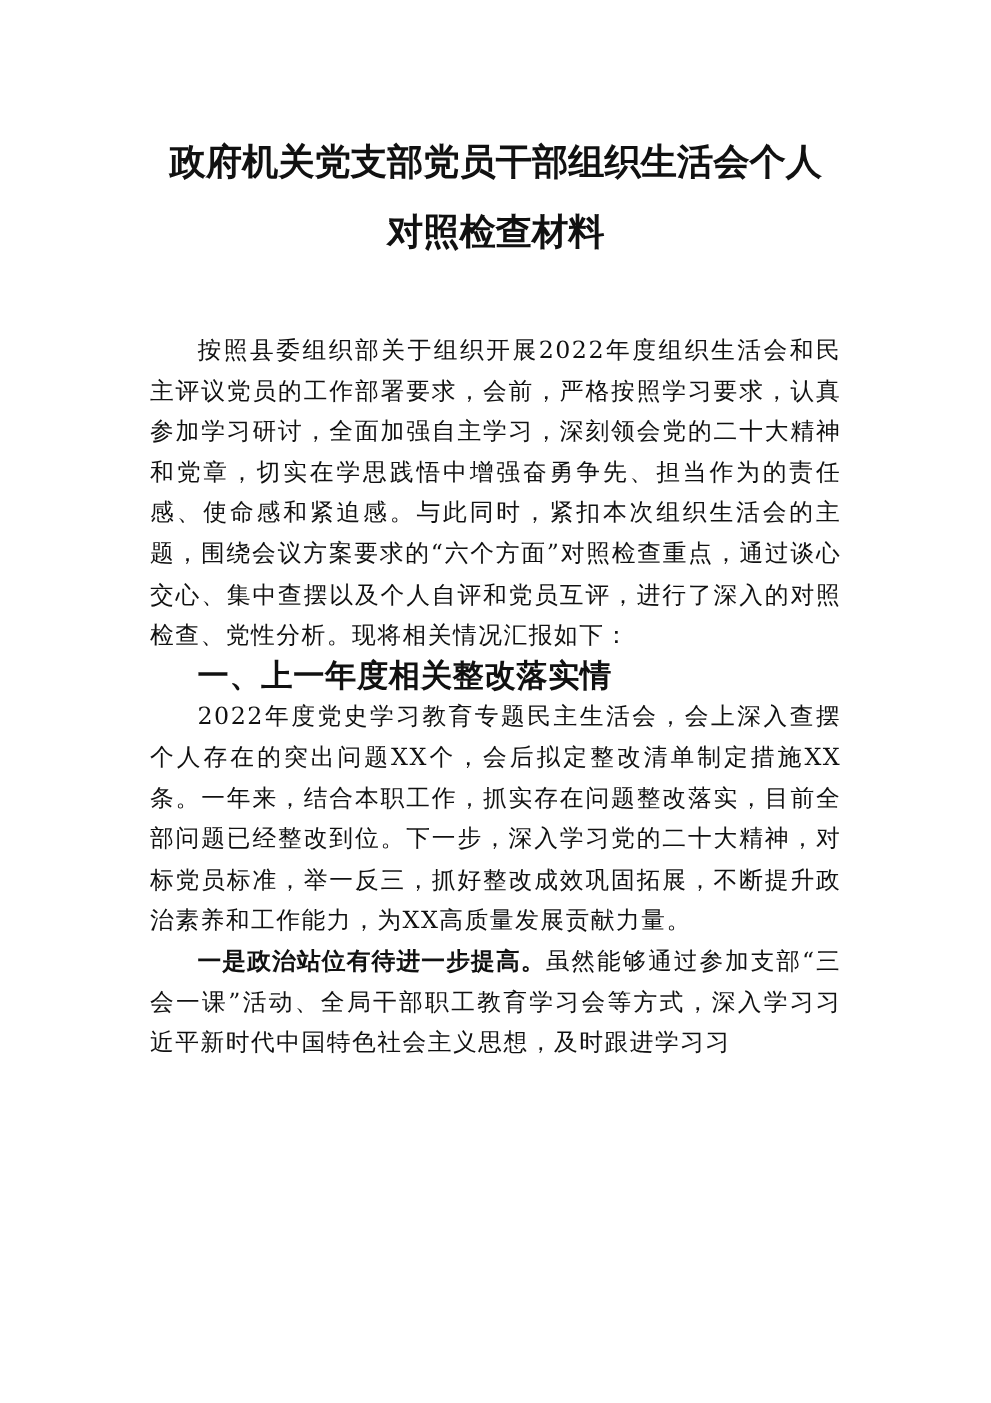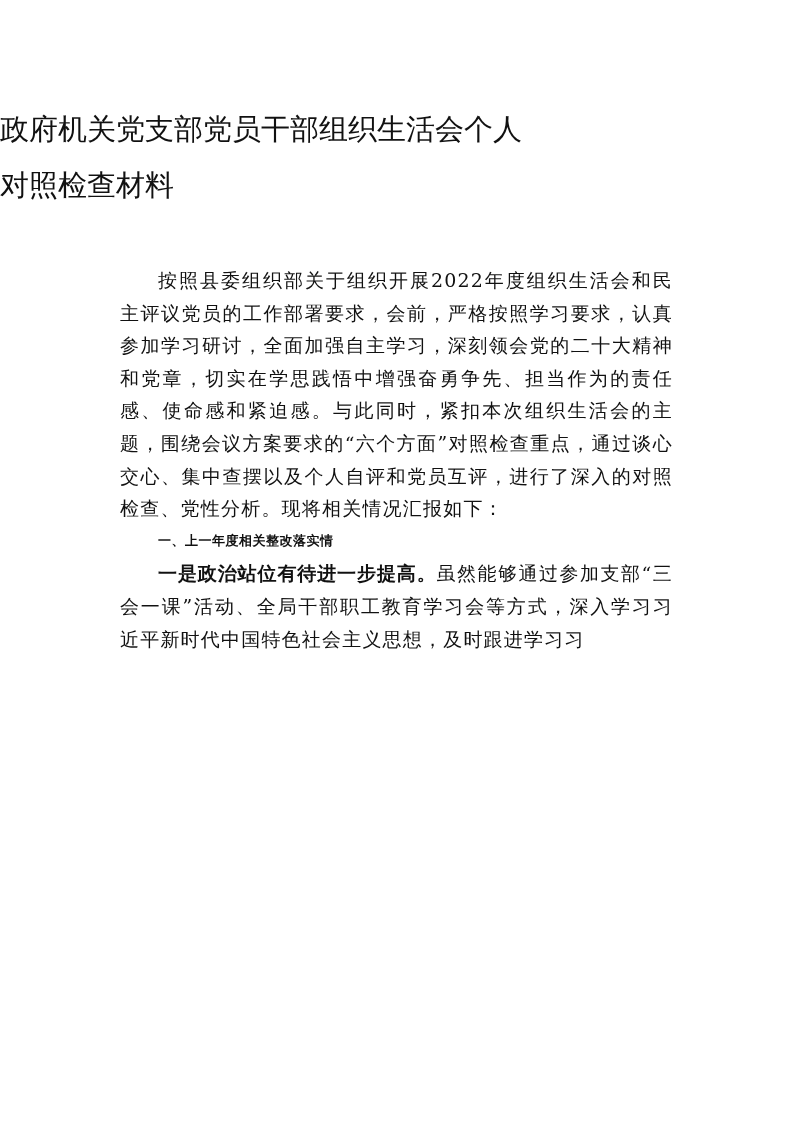--- a/index.html
+++ b/index.html
@@ -26,9 +26,10 @@
       position: absolute;
       left: 0;
       width: 793px;
+      text-align: center;
       font-size: 29px;
       line-height: 54px;
-      font-weight: normal;
+      font-weight: bold;
       letter-spacing: 0px;
       margin: 0;
     }

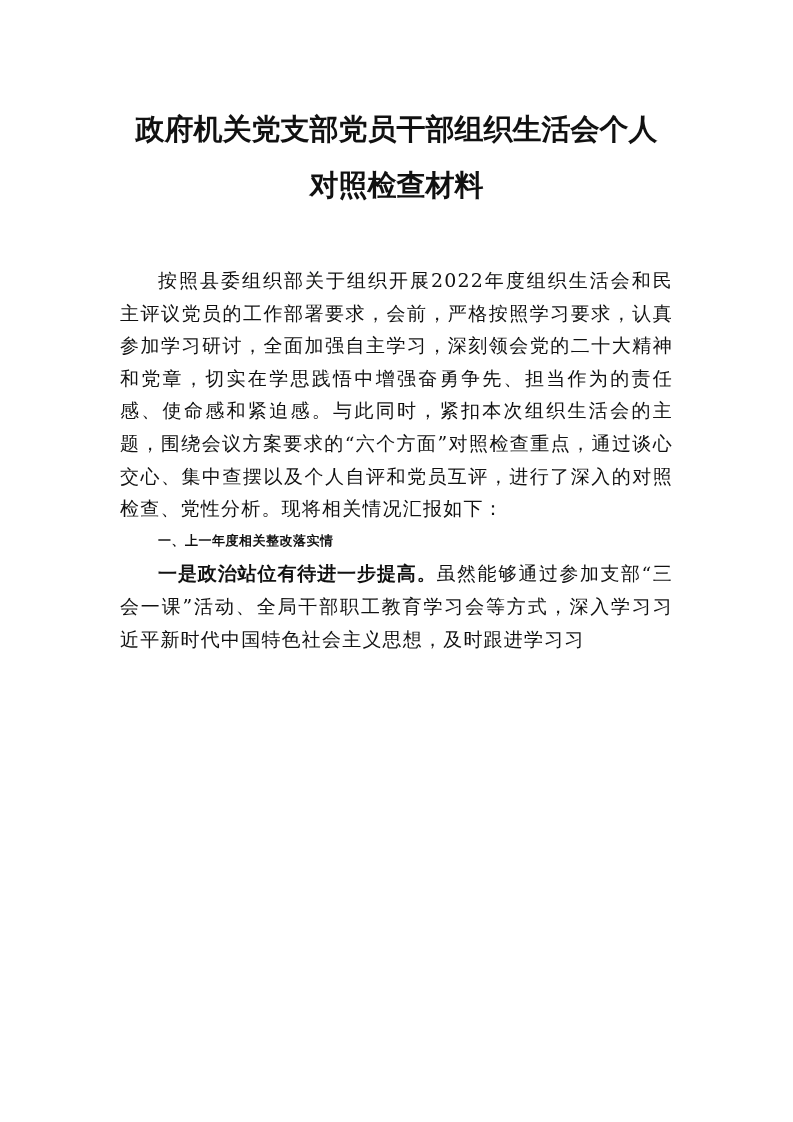--- a/index.html
+++ b/index.html
@@ -55,7 +55,7 @@
       text-indent: 38px;
       font-family: "DejaVu Sans", "Liberation Sans", sans-serif;
       font-weight: bold;
-      font-size: 13px;
+      font-size: 25px;
       letter-spacing: 0.5px;
     }
     .subheading {

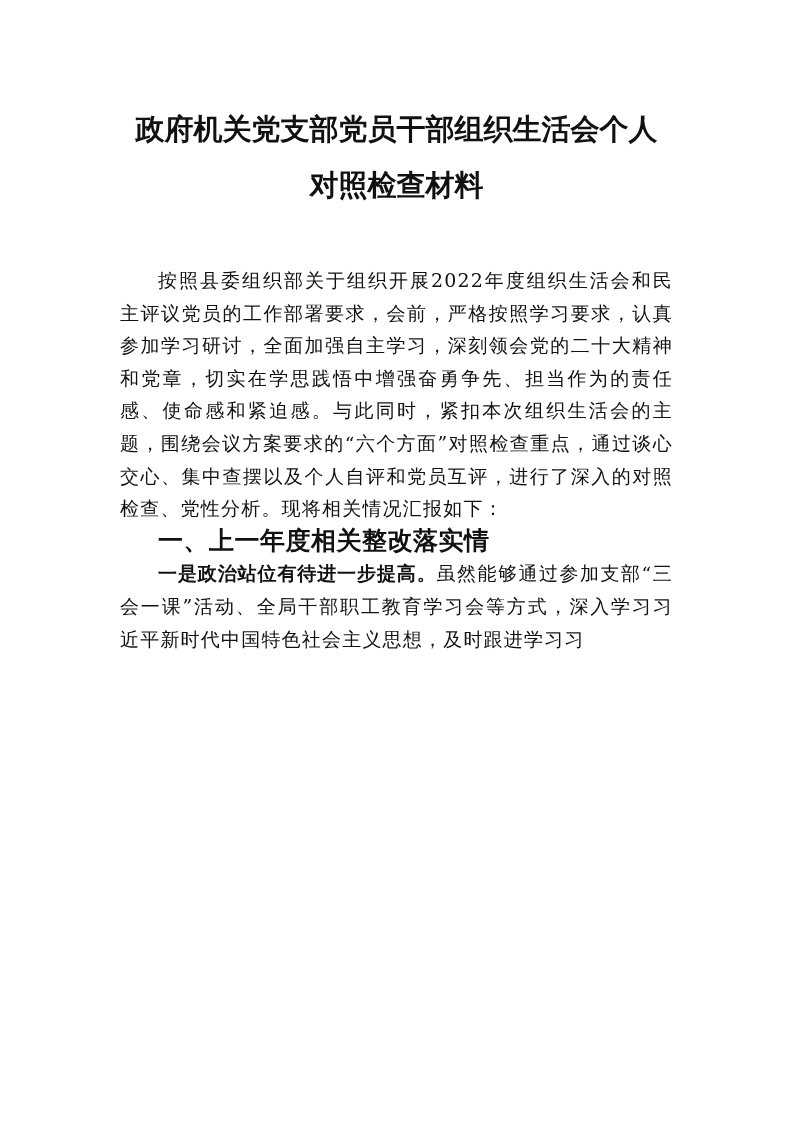--- a/index.html
+++ b/index.html
@@ -79,6 +79,7 @@
     <p class="para">按照县委组织部关于组织开展2022年度组织生活会和民主评议党员的工作部署要求，会前，严格按照学习要求，认真参加学习研讨，全面加强自主学习，深刻领会党的二十大精神和党章，切实在学思践悟中增强奋勇争先、担当作为的责任感、使命感和紧迫感。与此同时，紧扣本次组织生活会的主题，围绕会议方案要求的“六个方面”对照检查重点，通过谈心交心、集中查摆以及个人自评和党员互评，进行了深入的对照检查、党性分析。现将相关情况汇报如下：</p>
 
     <p class="heading">一、上一年度相关整改落实情</p>
+    <p class="para">2022年度党史学习教育专题民主生活会，会上深入查摆个人存在的突出问题XX个，会后拟定整改清单制定措施XX条。一年来，结合本职工作，抓实存在问题整改落实，目前全部问题已经整改到位。下一步，深入学习党的二十大精神，对标党员标准，举一反三，抓好整改成效巩固拓展，不断提升政治素养和工作能力，为XX高质量发展贡献力量。</p>
 
     <p class="para"><span class="lead-bold">一是政治站位有待进一步提高。</span><span>虽然能够通过参加支部“三会一课”活动、全局干部职工教育学习会等方式，深入学习习近平新时代中国特色社会主义思想，及时跟进学习习</span></p>
   </div>

